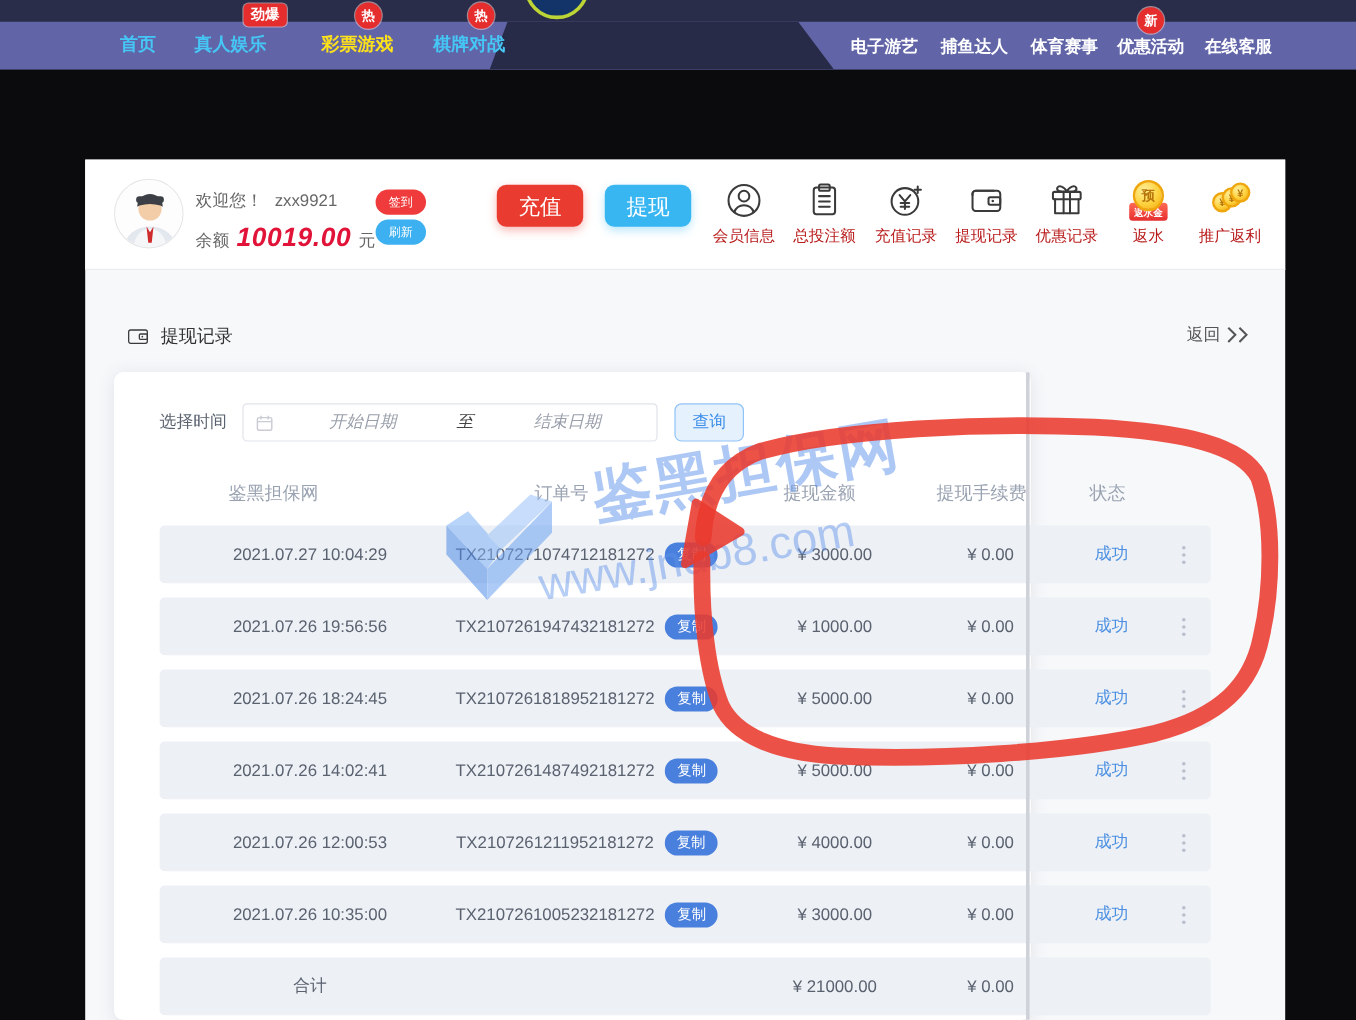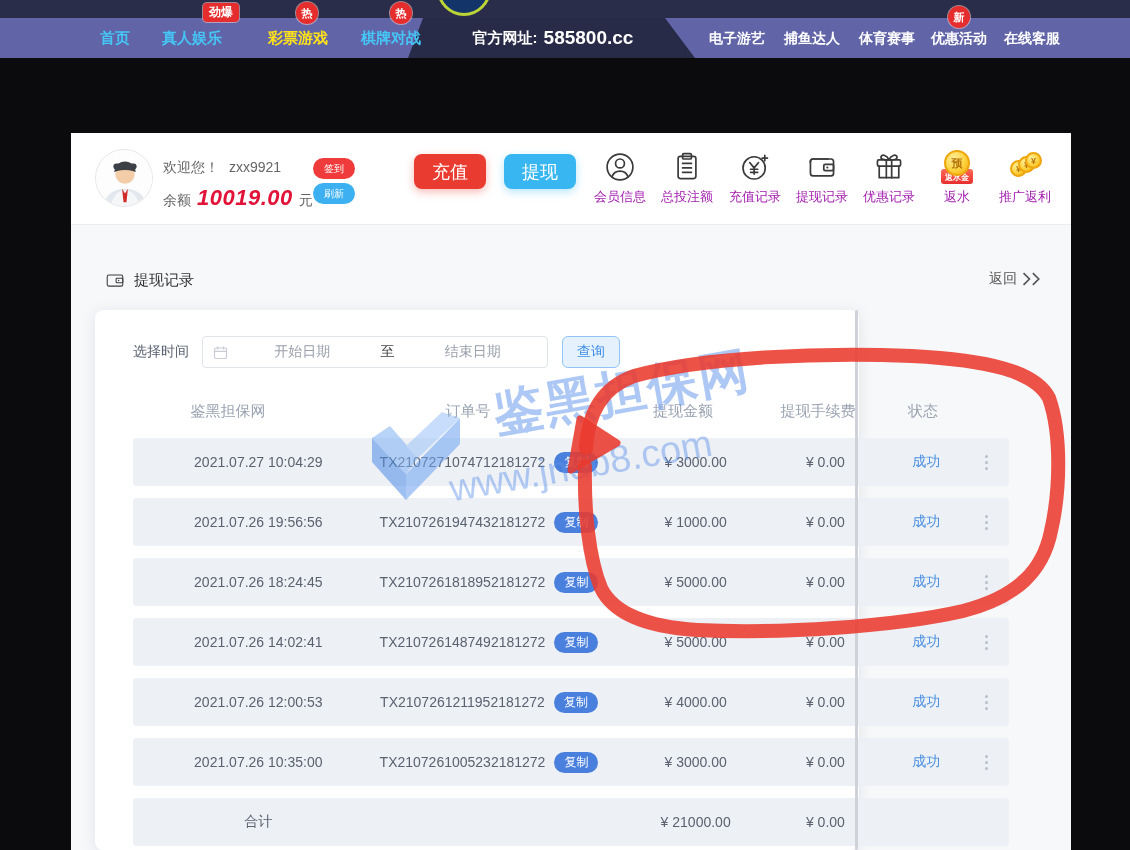--- a/index.html
+++ b/index.html
@@ -132,10 +132,6 @@
   <div class="badge-round" style="left:390px; top:-16px;">热</div>
   <div class="badge-round" style="left:948px; top:-12px;">新</div>
 
-  <div class="nav-official">
-    <span class="lbl">官方网址:</span>
-    <span class="url">585800.cc</span>
-  </div>
 
   <div class="nav-item nav-white" style="left:737px">
     <span>电子游艺</span>

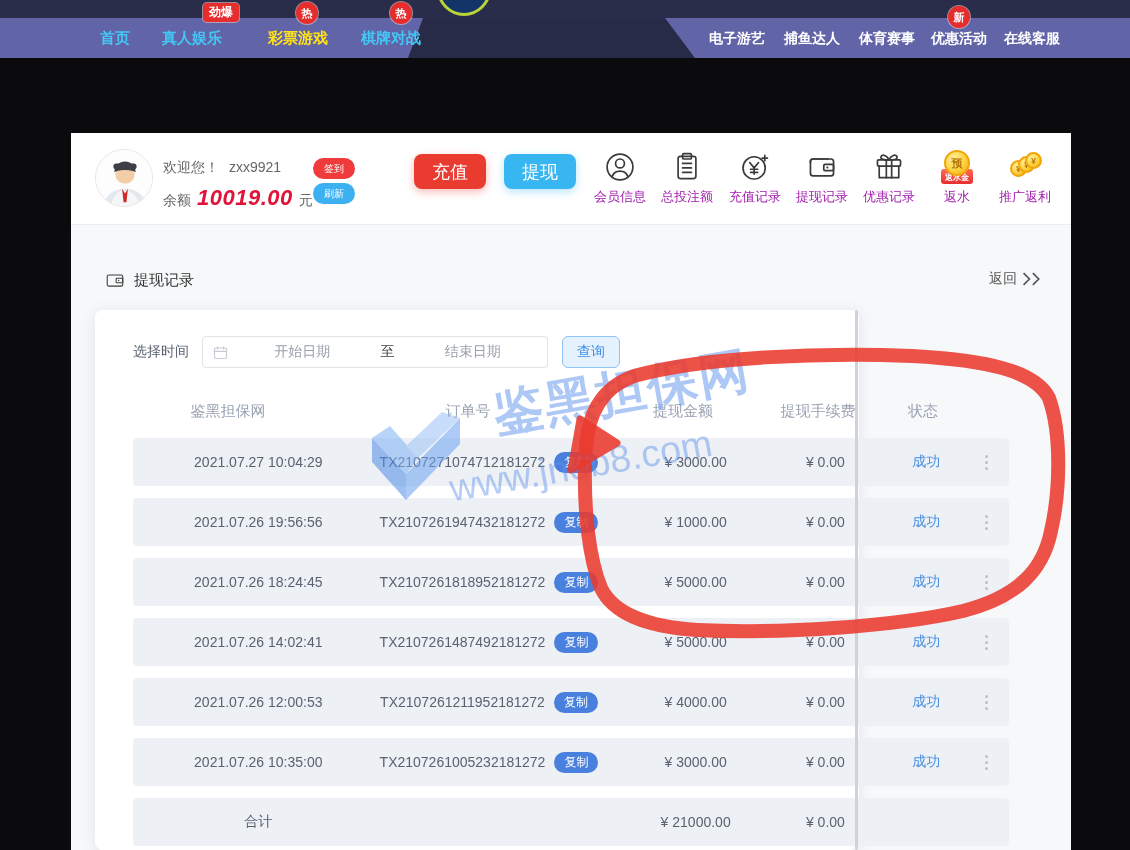--- a/index.html
+++ b/index.html
@@ -51,7 +51,7 @@
   .qm-item { position:absolute; top:17px; width:62px; height:60px; display:flex; flex-direction:column;
     align-items:center; cursor:pointer; }
   .qm-icon { width:34px; height:34px; display:flex; align-items:center; justify-content:center; position:relative; }
-  .qm-label { margin-top:4px; font-size:13px; color:#a21caf; white-space:nowrap; }
+  .qm-label { margin-top:4px; font-size:13px; color:#b91c1c; white-space:nowrap; }
   .lineicon { stroke:#3a3a3a; stroke-width:1.9; fill:none; stroke-linecap:round; stroke-linejoin:round; }
   
   .rebate-box { position:absolute; left:1px; bottom:0; width:32px; height:15px; border-radius:3px;

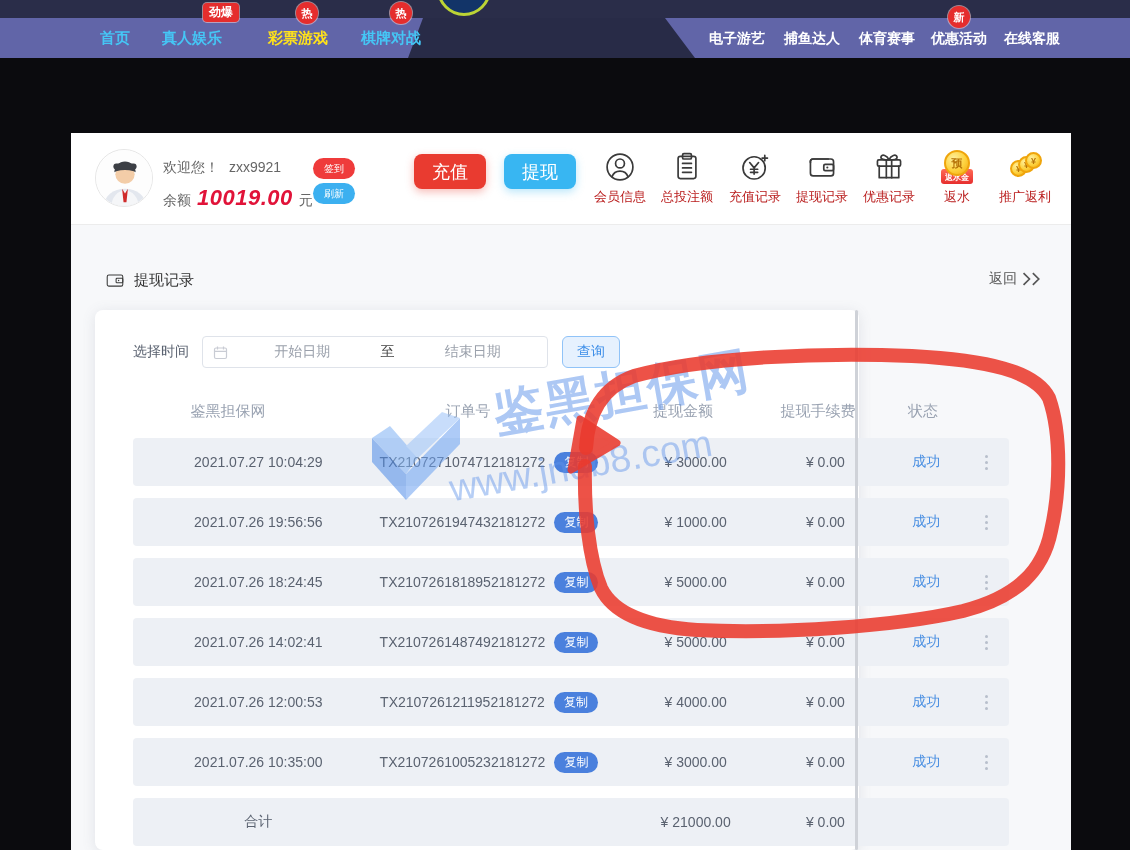--- a/index.html
+++ b/index.html
@@ -75,7 +75,7 @@
   .filter-row { position:absolute; left:38px; top:26px; display:flex; align-items:center; }
   .filter-label { font-size:14px; color:#5a6270; }
   .date-input { width:346px; height:32px; margin-left:13px; border:1px solid #dfe3ea; border-radius:4px;
-    background:#fff; display:flex; align-items:center; font-size:14px; color:#9aa0ab; cursor:text; }
+    background:#fff; display:flex; align-items:center; font-size:14px; color:#9aa0ab; cursor:text;font-style:italic; }
   .date-input .cal { margin-left:10px; display:flex; }
   .date-input .ph { flex:1; text-align:center; }
   .date-input .to { color:#444; padding:0 4px; }

